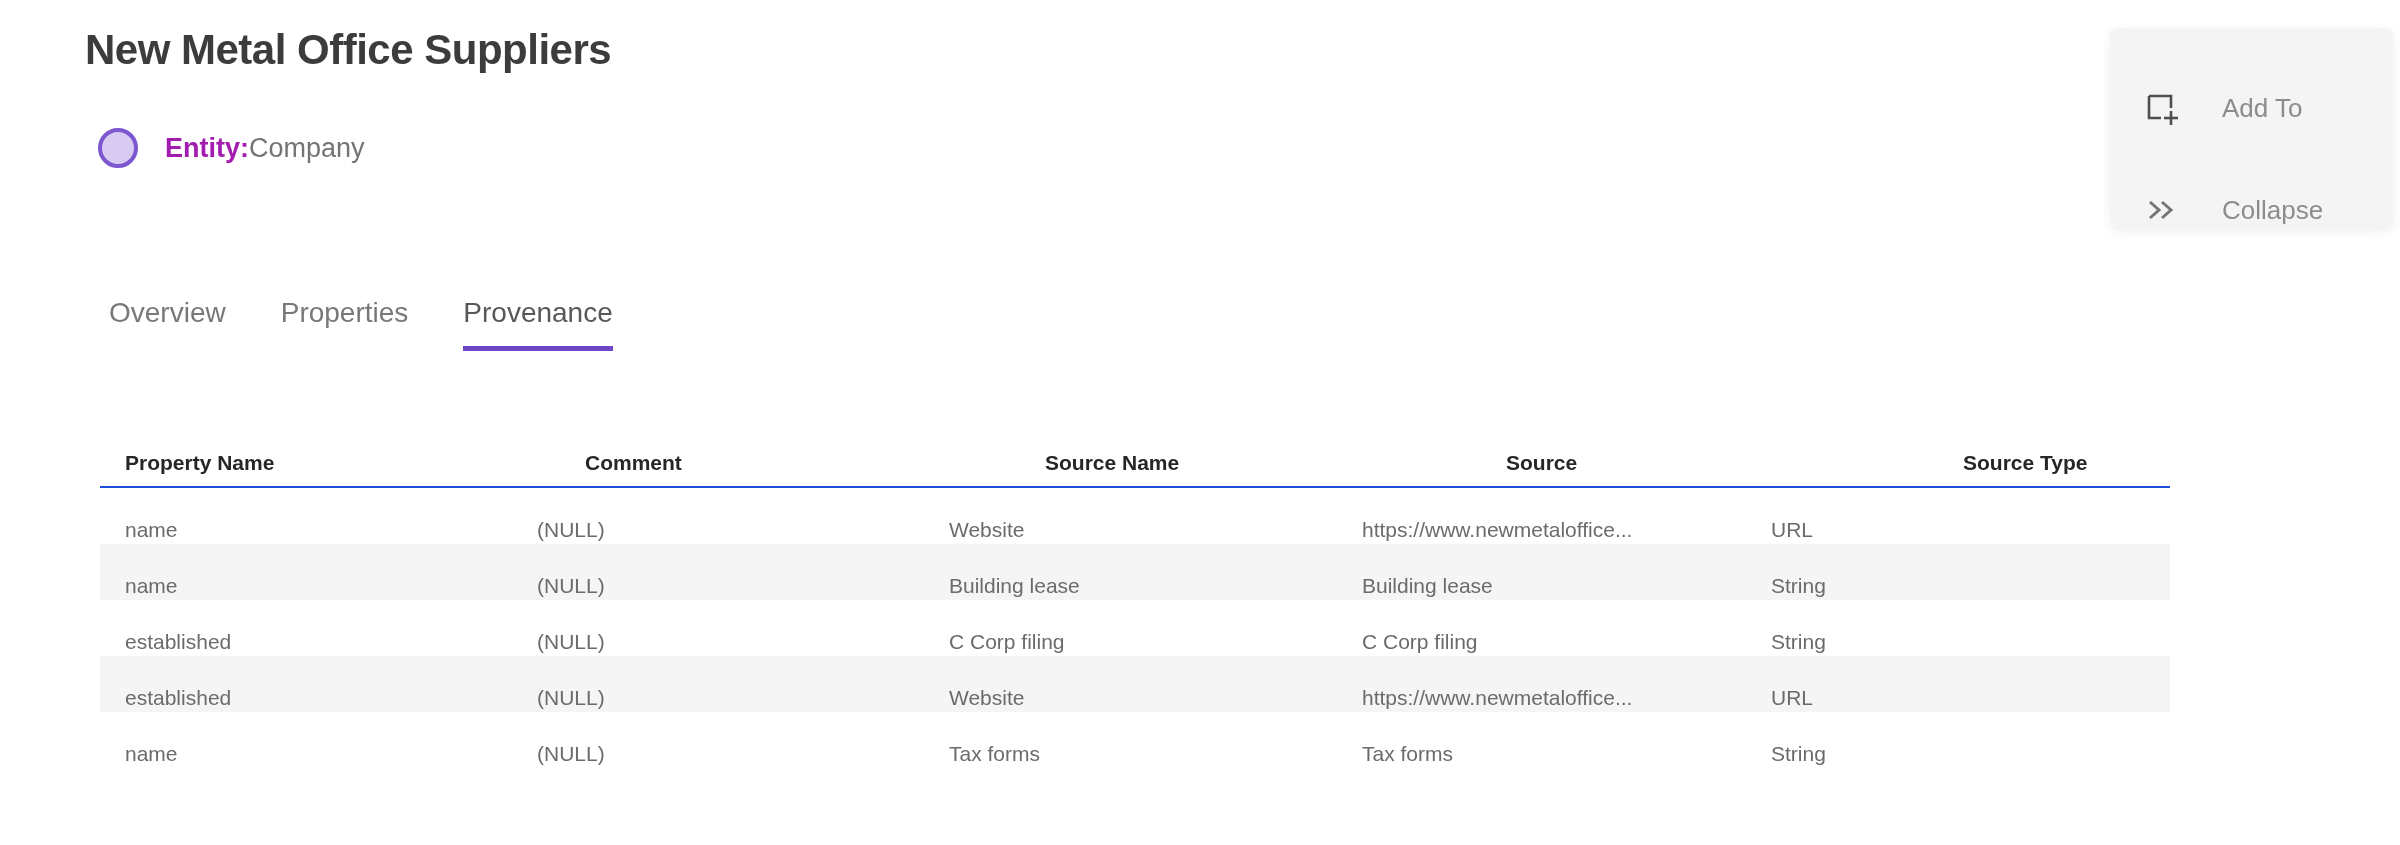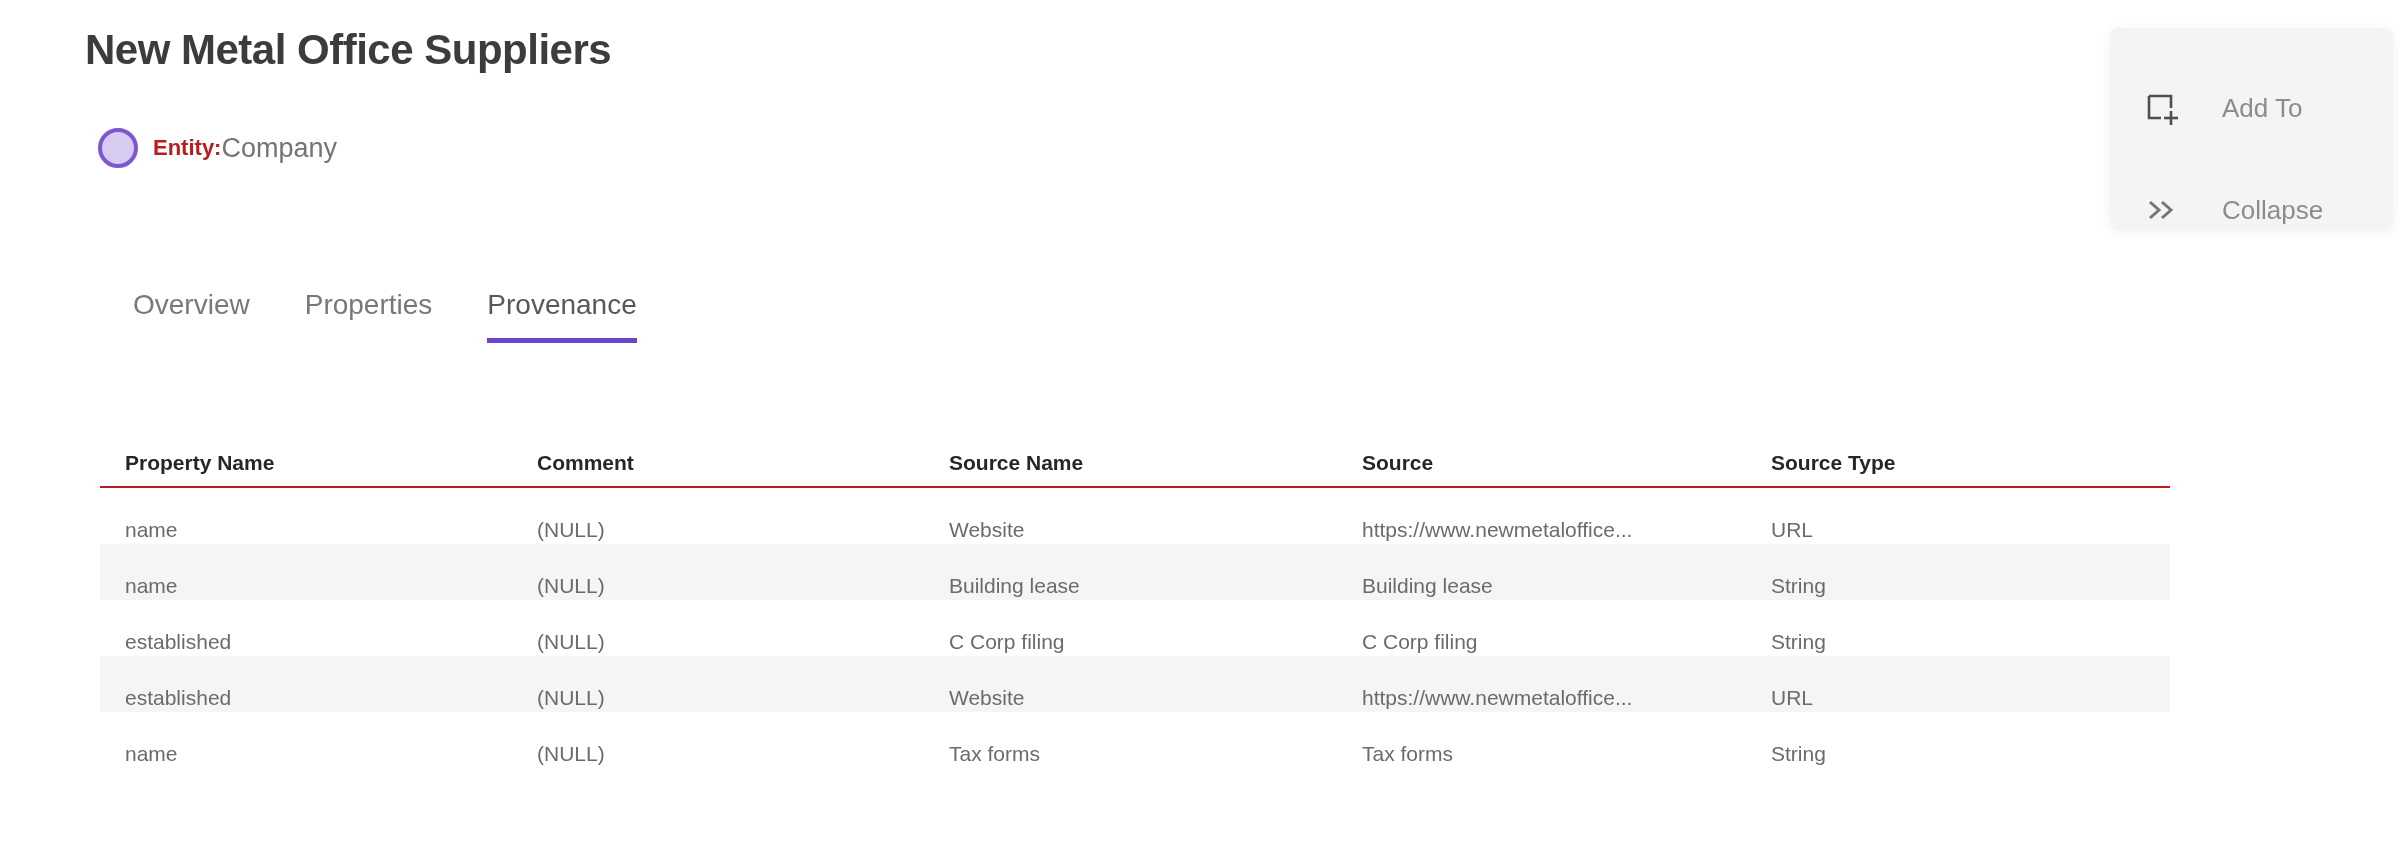--- a/index.html
+++ b/index.html
@@ -18,7 +18,7 @@
   .entity-row{position:absolute;left:98px;top:128px;display:flex;align-items:center;}
   .entity-circle{width:40px;height:40px;border-radius:50%;background:var(--entity-circle-fill,#d8cbf2);
     border:4px solid var(--entity-circle-border,#7d57cf);flex:0 0 auto;}
-  .entity-label{margin-left:15px;font-size:22px;font-weight:700;color:#b91c1c;}
+  .entity-label{margin-left:27px;font-size:27px;font-weight:700;color:#a21caf;}
   .entity-value{font-size:27px;color:#747474;}
 
   

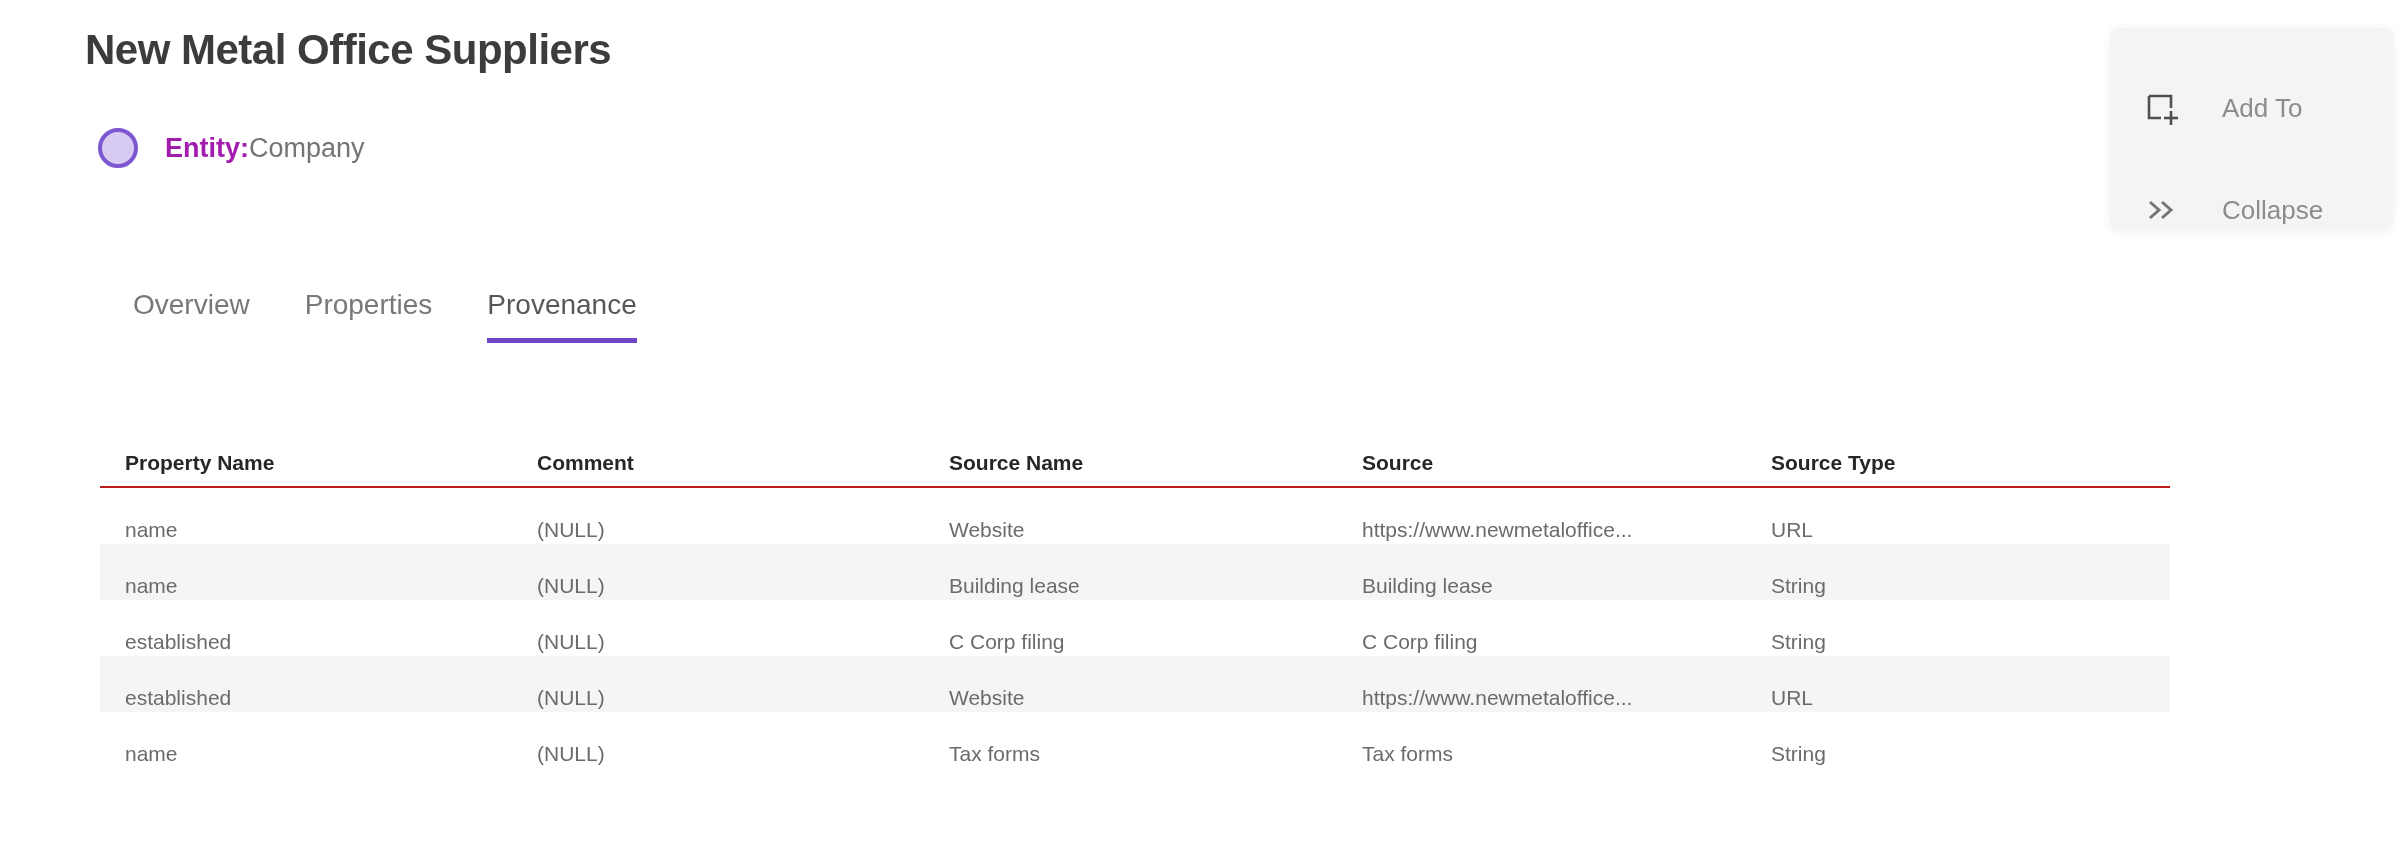--- a/index.html
+++ b/index.html
@@ -22,7 +22,7 @@
   .entity-value{font-size:27px;color:#747474;}
 
   
-  .tabs{position:absolute;left:109px;top:288px;display:flex;gap:55px;margin-left:24px;}
+  .tabs{position:absolute;left:109px;top:296px;display:flex;gap:55px;}
   .tab{font-size:28px;line-height:34px;color:#787878;padding-bottom:16px;border-bottom:5px solid transparent;cursor:pointer;}
   .tab.active{color:#585858;border-bottom-color:var(--accent-purple,#6e45c9);}
 

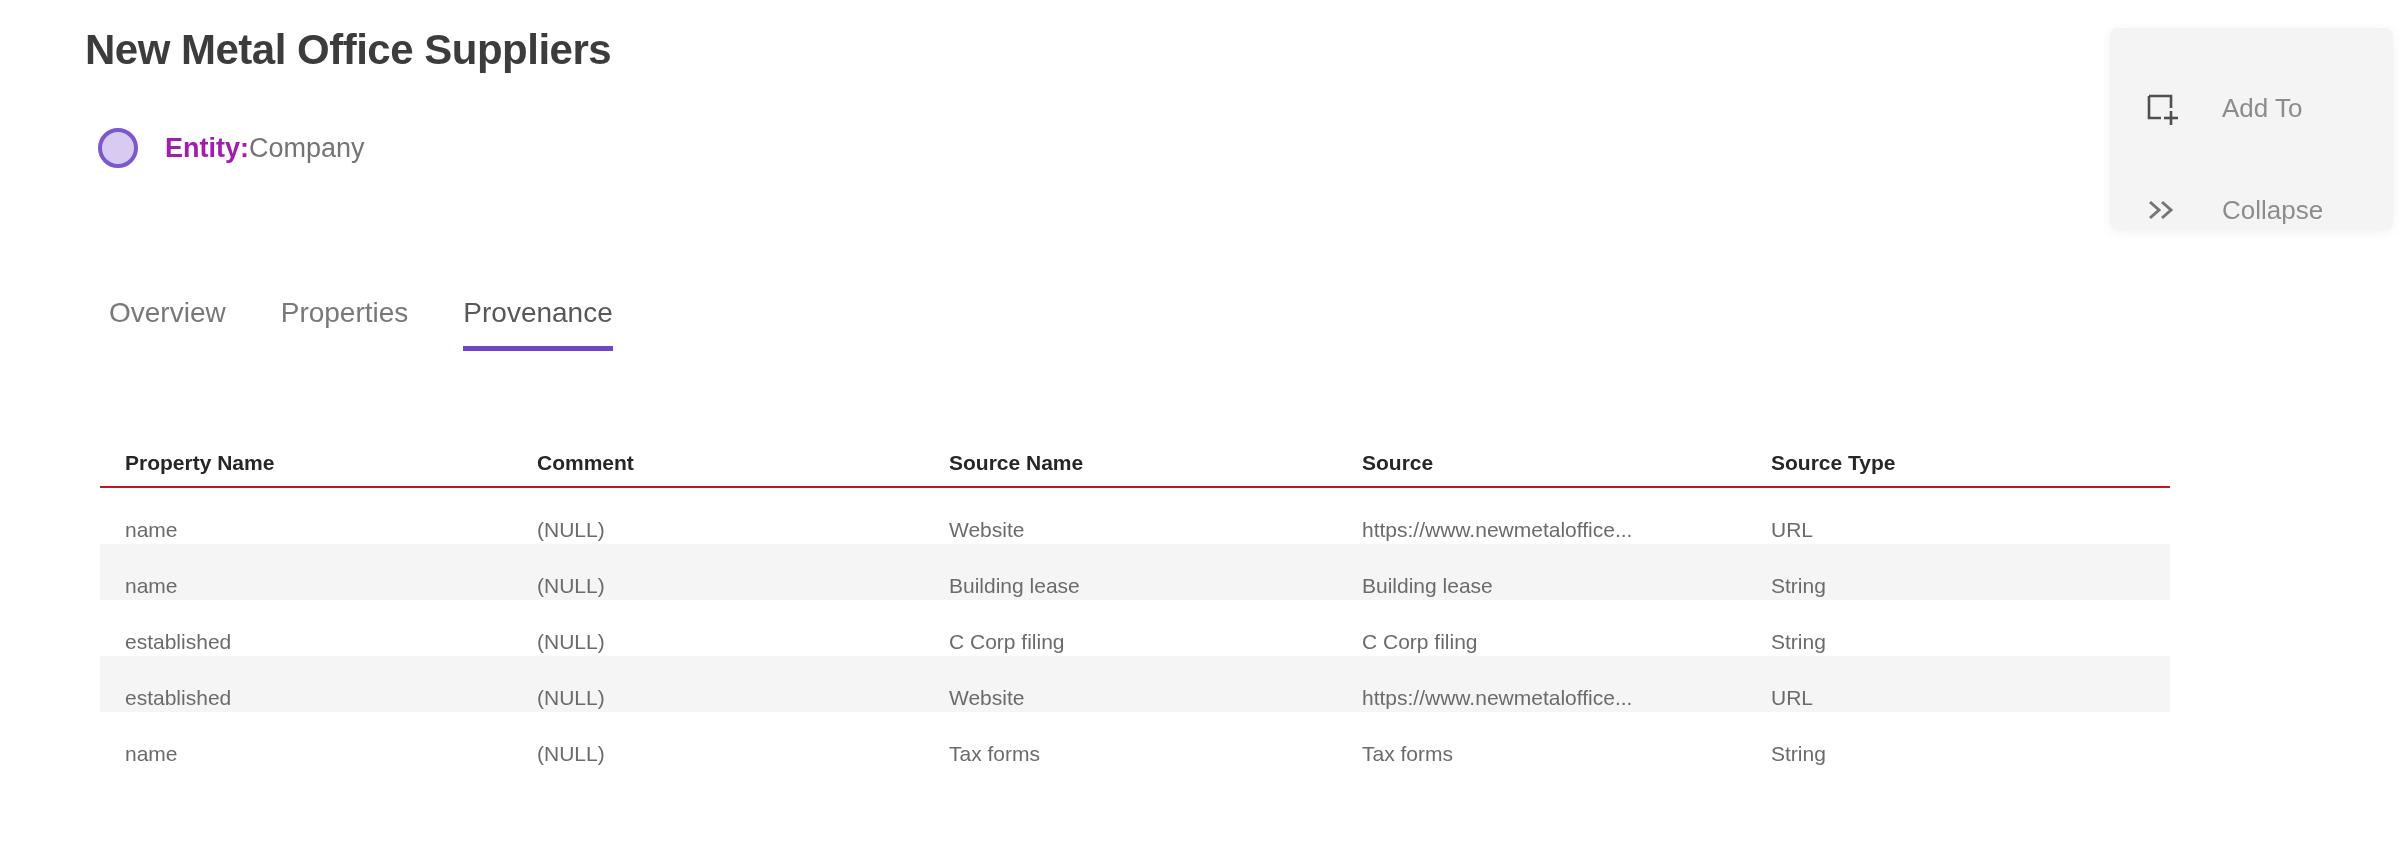--- a/index.html
+++ b/index.html
@@ -29,7 +29,7 @@
   
   .ptable{position:absolute;left:100px;top:440px;width:2070px;}
   .thead,.trow{display:grid;grid-template-columns:412px 412px 413px 409px 1fr;align-items:center;}
-  .thead{height:48px;border-bottom:2px solid #b91c1c;}
+  .thead{height:48px;border-bottom:2px solid #1d4ed8;gap:48px;}
   .th{font-size:21px;font-weight:700;color:#262626;padding-left:25px;white-space:nowrap;}
   .trow{height:56px;}
   .trow:nth-child(even){background:var(--row-stripe,#f5f5f5);}

